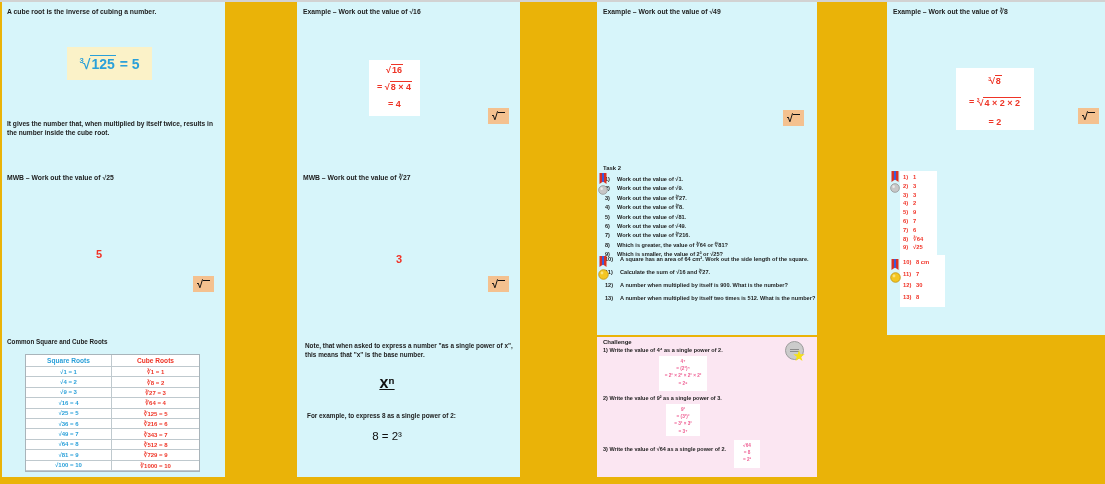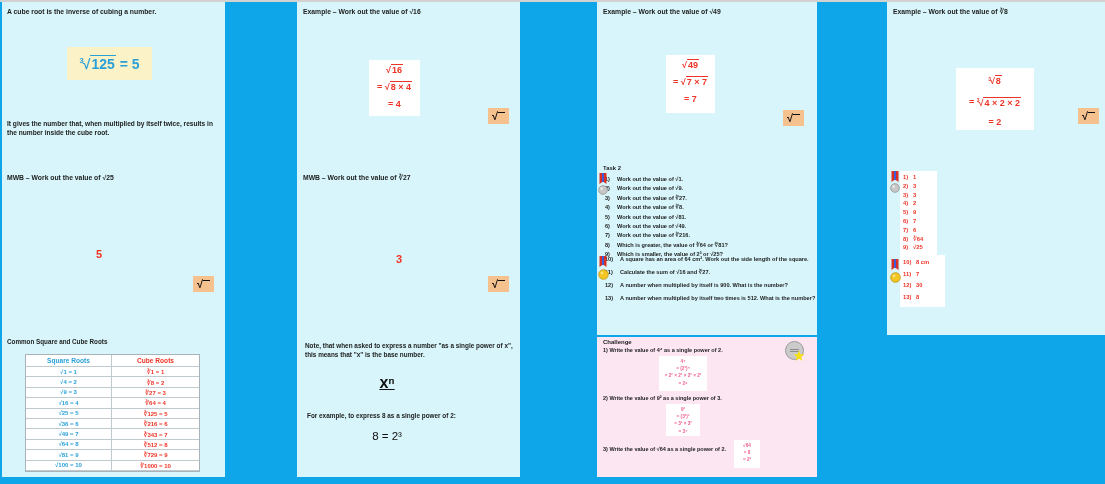--- a/index.html
+++ b/index.html
@@ -4,7 +4,7 @@
 <style>
   html,body{margin:0;padding:0;background:#ffffff;}
   body{font-family:"Liberation Sans","DejaVu Sans",sans-serif;-webkit-font-smoothing:antialiased;}
-  .stage{position:relative;width:1105px;height:484px;background:#0ea5e9;overflow:hidden;}
+  .stage{position:relative;width:1105px;height:484px;background:#eab308;overflow:hidden;}
   .topline{position:absolute;left:0;top:0;width:1105px;height:2px;background:#d2d2d2;}
   .panel{position:absolute;background:#d7f5fa;overflow:hidden;}
   #p1{left:2px;top:2px;width:223px;height:475px;}

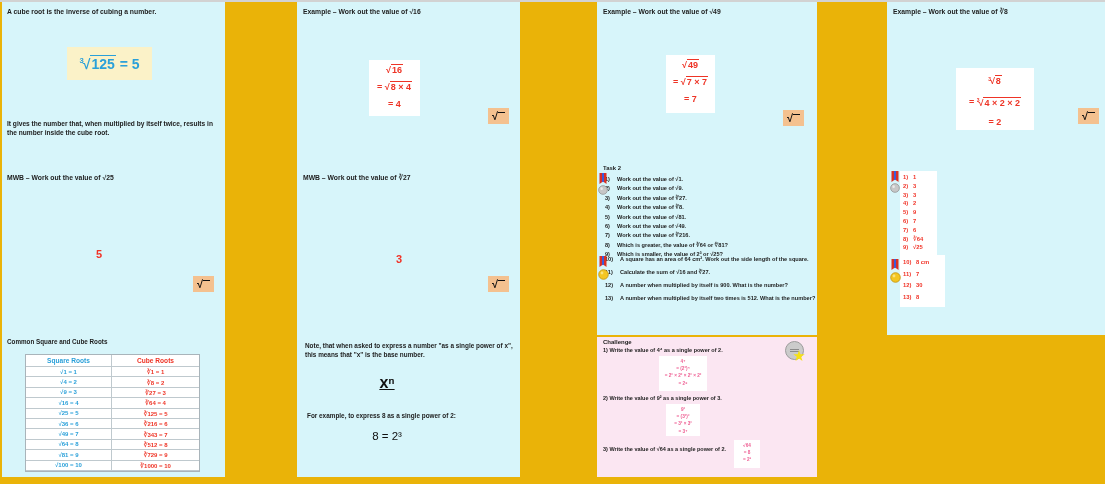--- a/index.html
+++ b/index.html
@@ -160,11 +160,6 @@
   <div class="panel" id="p3">
     <div class="abs h" style="left:6px;top:6px;">Example – Work out the value of √49</div>
 
-    <div class="abs mathbox mb3" style="left:69px;top:53px;width:49px;height:56px;">
-      <div class="mline"><span class="rt"><span class="rsign">√</span><span class="rbar">49</span></span></div>
-      <div class="mline"><span>=</span> <span class="rt"><span class="rsign">√</span><span class="rbar">7 × 7</span></span></div>
-      <div class="mline">= 7</div>
-    </div>
 
     <div class="abs check" style="left:186px;top:108px;">
       <span class="rsym">√</span>

